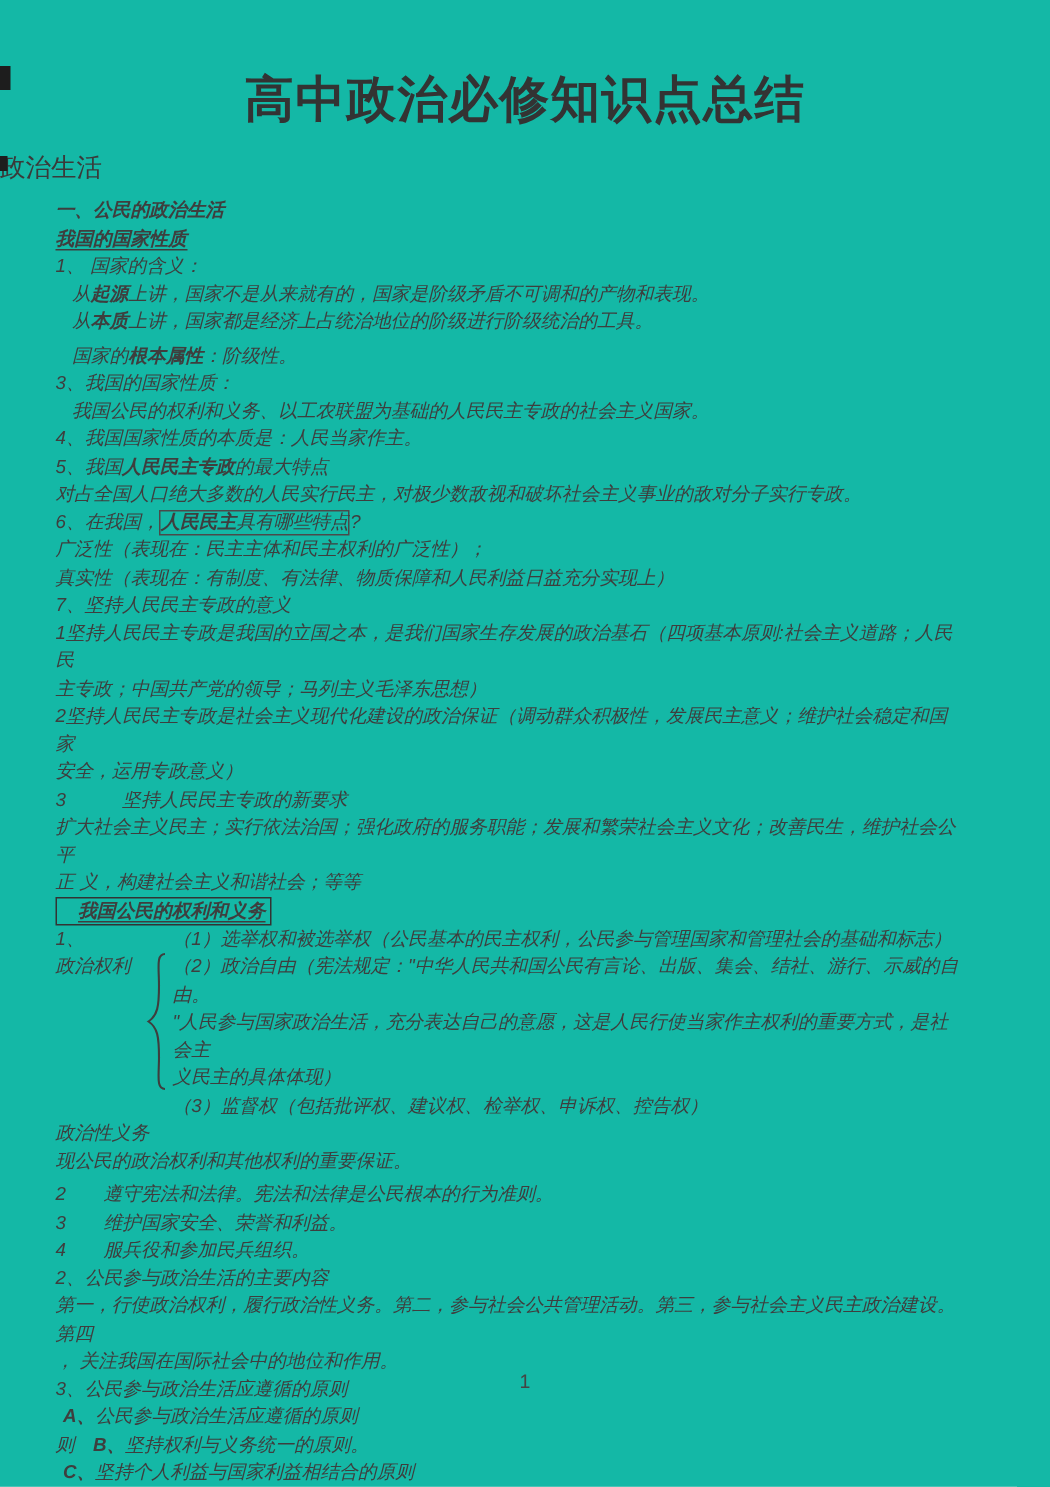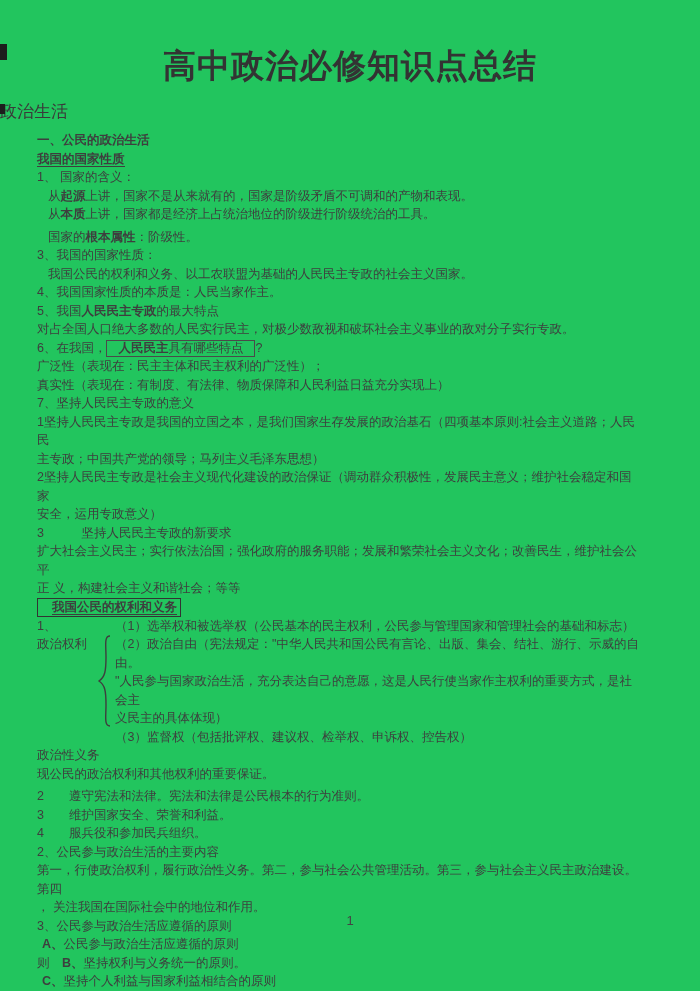--- a/index.html
+++ b/index.html
@@ -8,7 +8,7 @@
     position:relative;
     width:700px; height:991px;
     margin:0 auto;
-    background:#22c55e;
+    background:#14b8a6;
     color:#3e3e3e;
     font-family:"Liberation Sans", sans-serif;
     overflow:hidden;

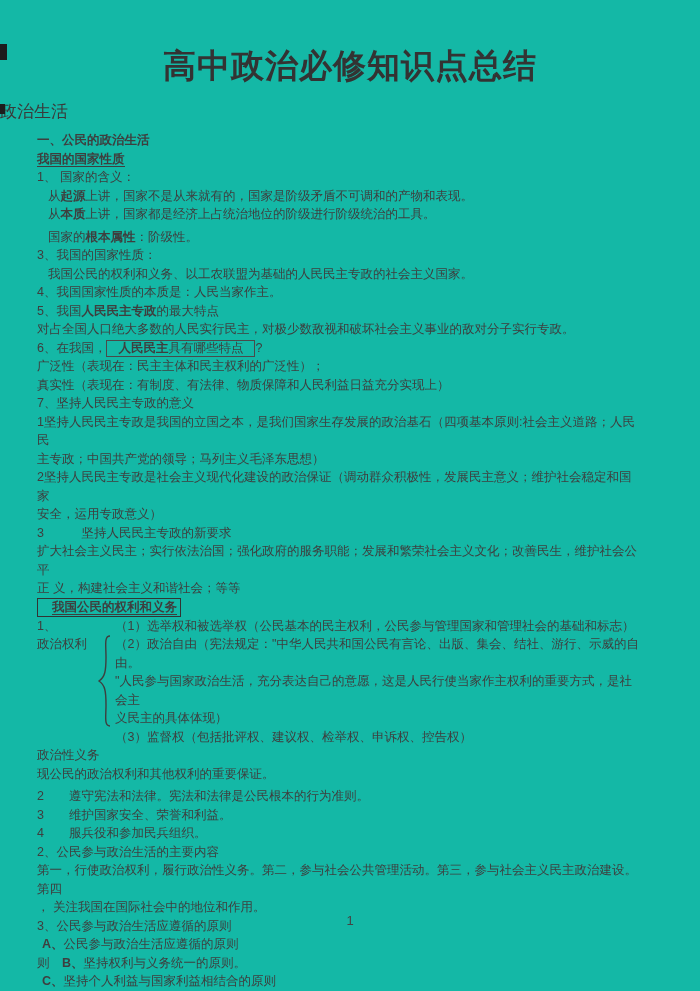--- a/index.html
+++ b/index.html
@@ -33,6 +33,7 @@
     margin:8px 59px 0 37px;
     font-size:12.5px;
     line-height:18.5px;
+    font-style:italic;
   }
   .ln { white-space:pre-wrap; min-height:18.5px; }
   .ind { padding-left:11px; }

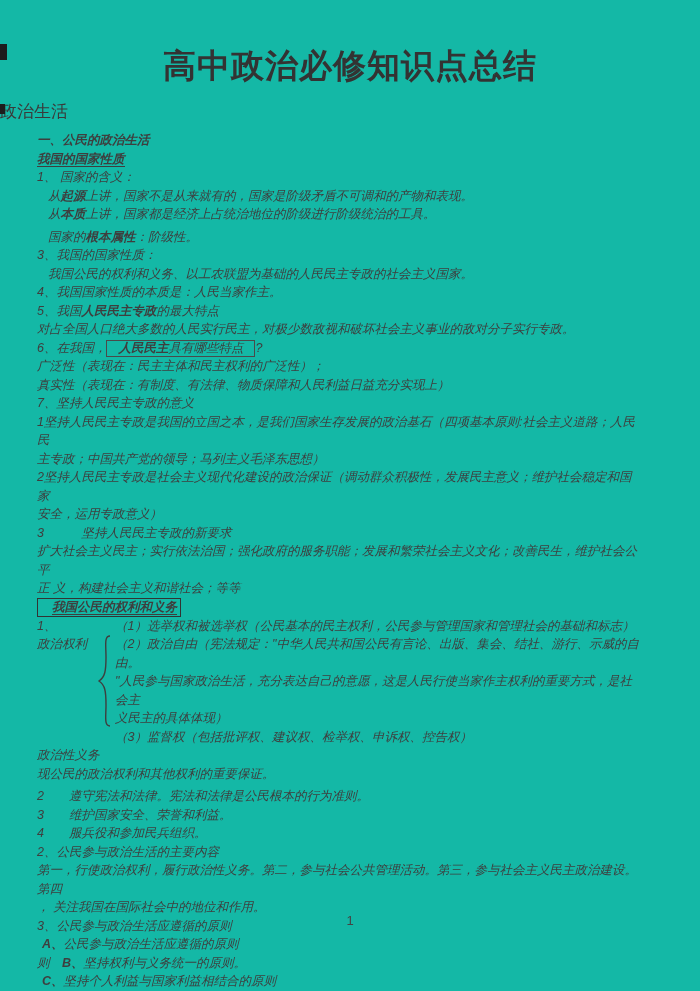--- a/index.html
+++ b/index.html
@@ -44,7 +44,7 @@
   .box {
     display:inline-block;
     border:1.2px solid #4a4a4a;
-    padding:0 11px;
+    padding:0 0;
     line-height:15px;
   }
   .hdrbox {

